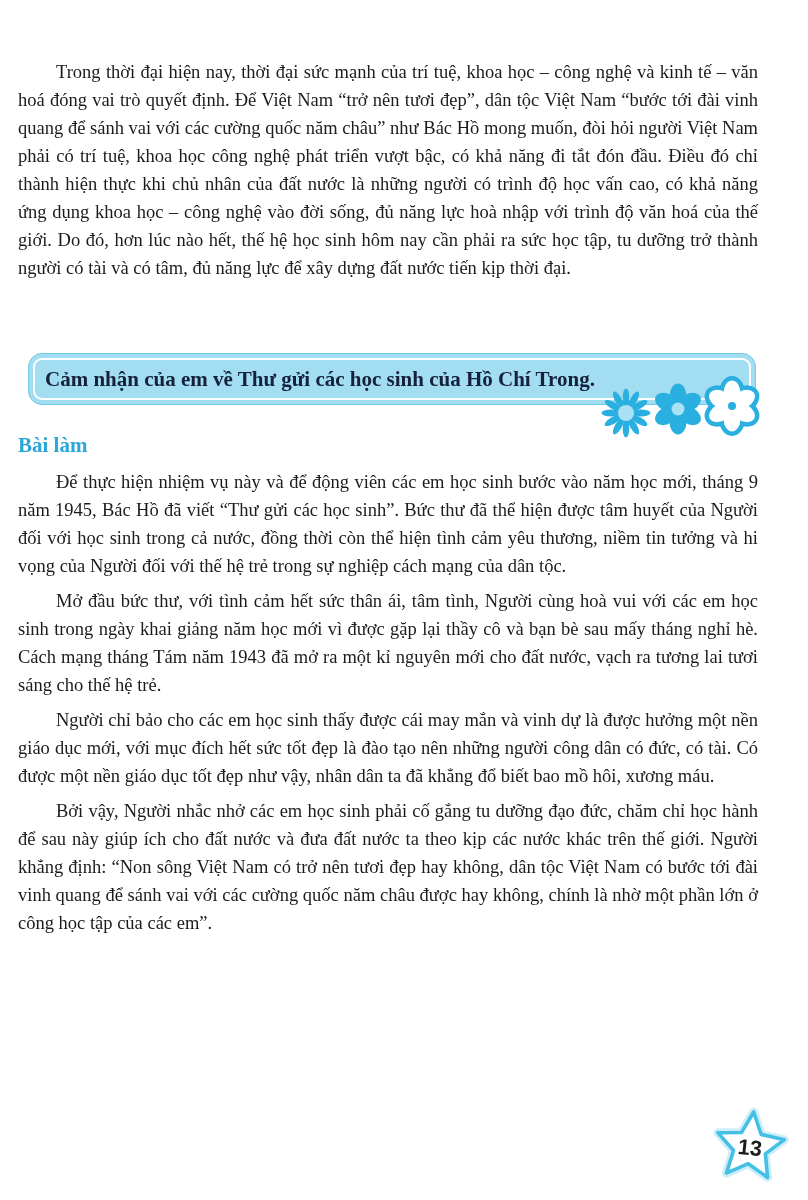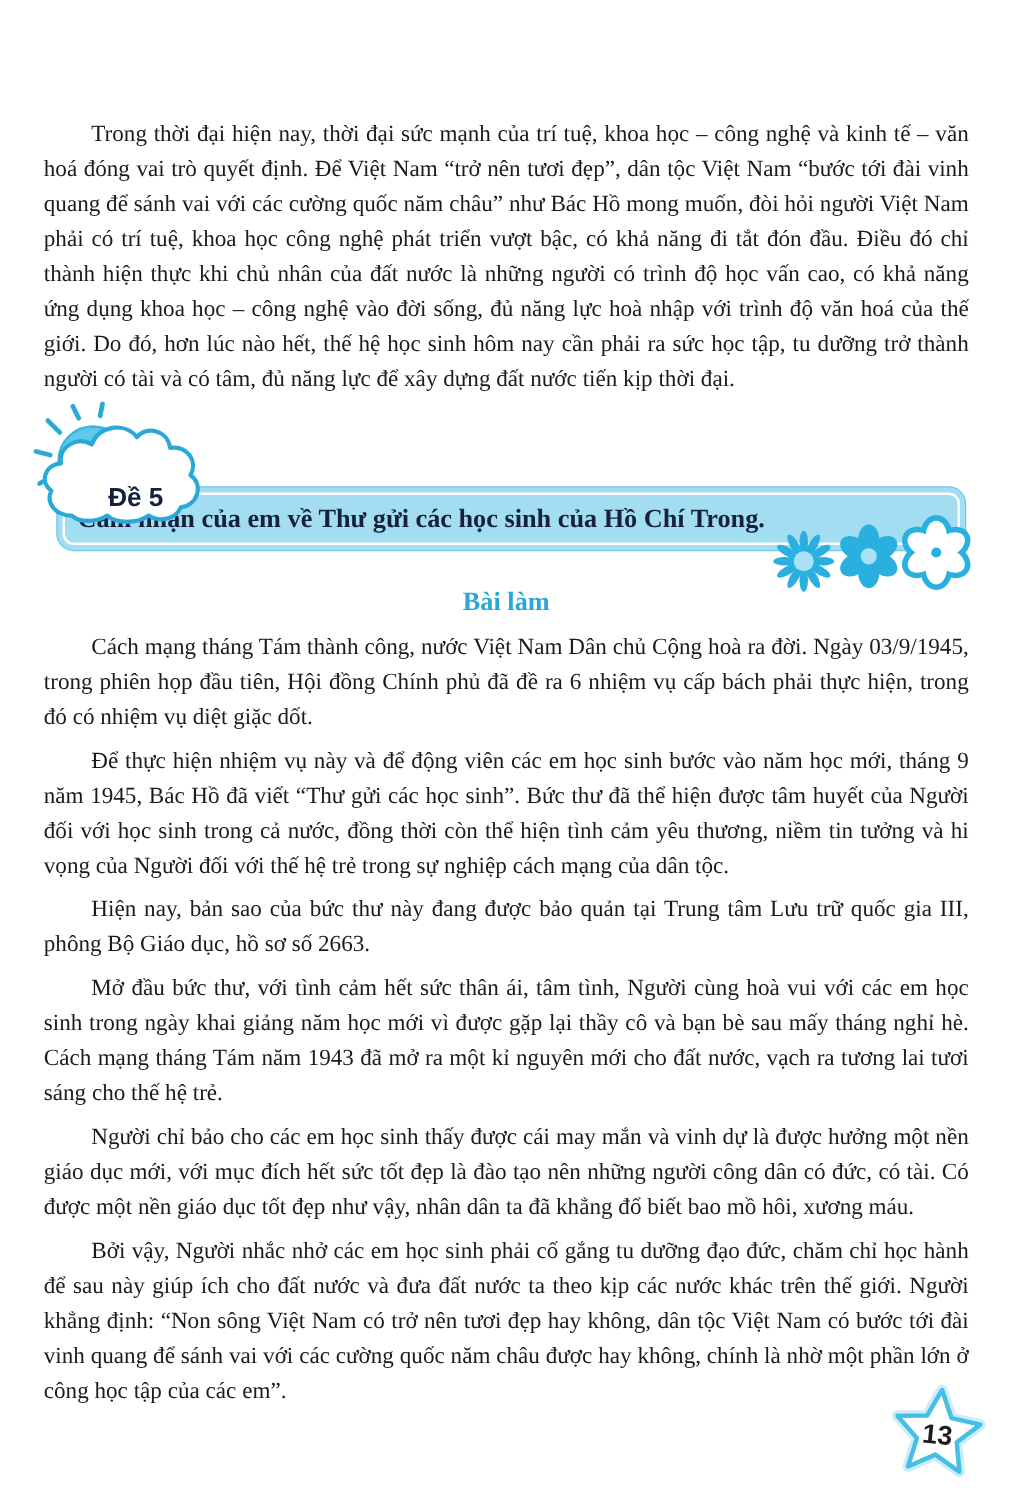--- a/index.html
+++ b/index.html
@@ -7,7 +7,7 @@
     width:808px;height:1200px;background:#ffffff;position:relative;overflow:hidden;
     font-family:"Liberation Serif","DejaVu Serif",serif;color:#1b1b1b;
   }
-  .content{position:absolute;left:35px;top:58px;width:740px;margin-top:36px;}
+  .content{position:absolute;left:18px;top:58px;width:740px;}
   .body-par{
     font-size:18.5px;line-height:28px;text-align:justify;text-indent:38px;
     margin:0 0 7px 0;color:#1b1b1b;

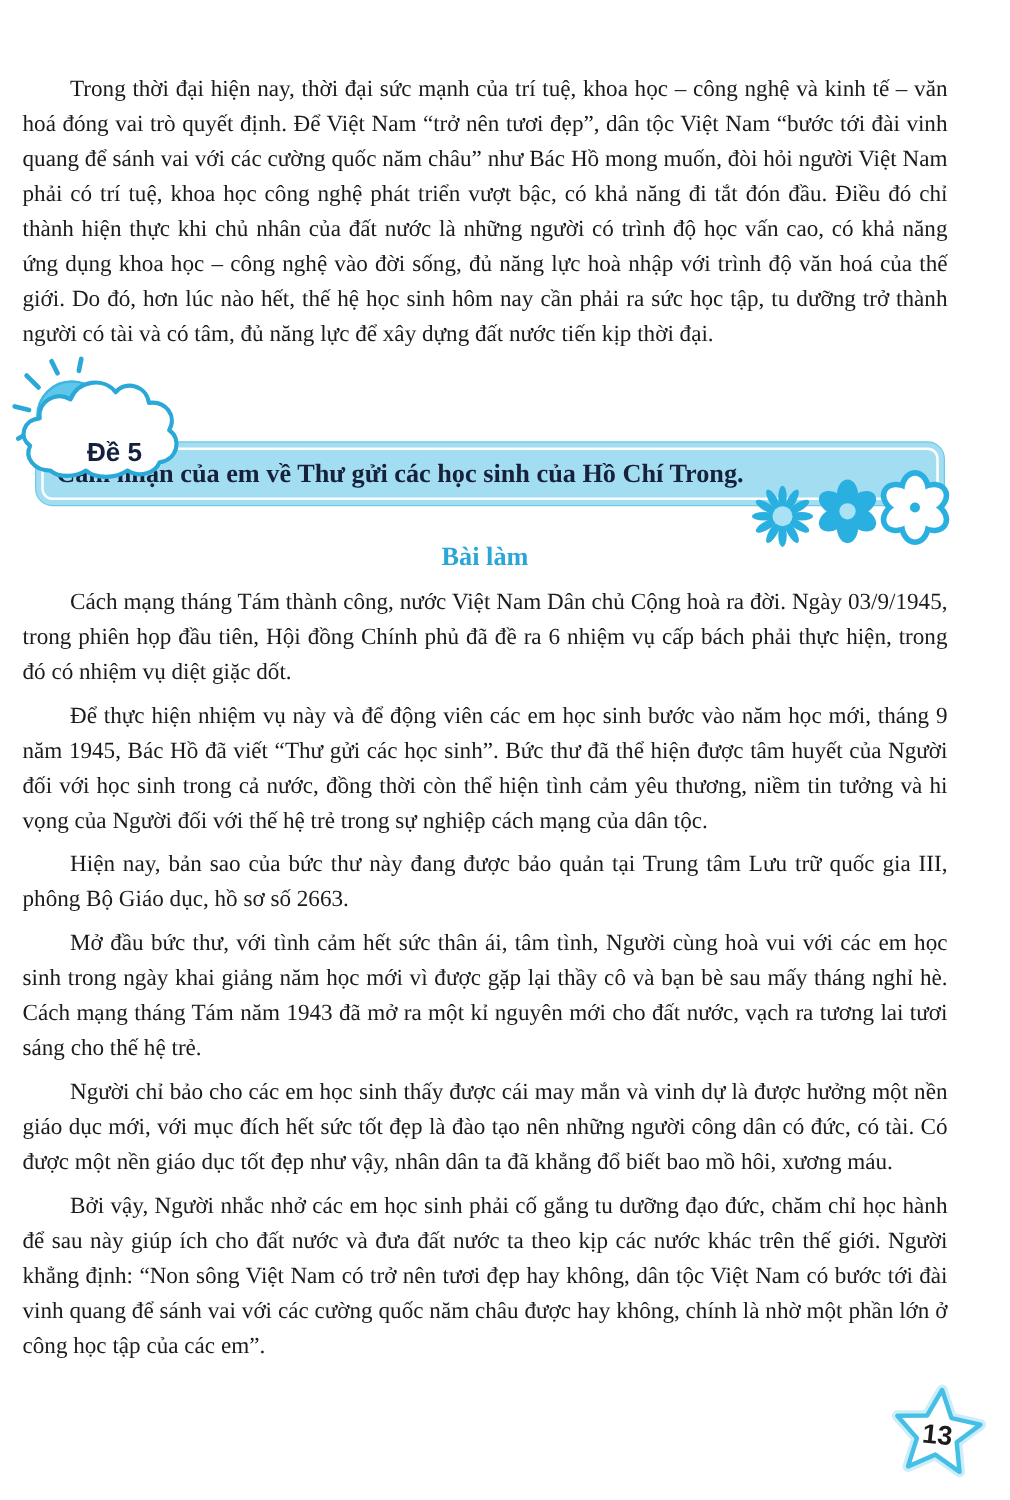--- a/index.html
+++ b/index.html
@@ -47,30 +47,6 @@
 
   <div class="header-decor">
 
-    <span class="badge">
-      <svg width="152" height="105" viewBox="0 0 160 110" xmlns="http://www.w3.org/2000/svg">
-        <g stroke="#2aa9d9" stroke-width="4" stroke-linecap="round">
-          <line x1="58" y1="12" x2="60" y2="2"></line>
-          <line x1="40" y1="14" x2="35" y2="4"></line>
-          <line x1="24" y1="26" x2="14" y2="16"></line>
-          <line x1="16" y1="45" x2="4" y2="42"></line>
-          <line x1="18" y1="63" x2="7" y2="69"></line>
-        </g>
-        <circle cx="52" cy="50" r="29" fill="#5fc8ea" stroke="#3cb6e0" stroke-width="2"></circle>
-        <path d="M 34 96
-                 C 20 96, 12 85, 17 75
-                 C 7 68, 11 53, 25 52
-                 C 23 38, 38 29, 51 36
-                 C 57 20, 79 17, 89 30
-                 C 97 20, 115 24, 117 39
-                 C 131 37, 141 50, 134 62
-                 C 145 69, 141 87, 126 89
-                 C 122 99, 108 102, 99 96
-                 C 89 103, 72 103, 64 96
-                 C 55 102, 41 102, 34 96 Z" fill="#ffffff" stroke="#2aa9d9" stroke-width="3.5" stroke-linejoin="round"></path>
-        <text class="badge-label" x="88" y="88" text-anchor="middle" font-size="22" fill="#13203e">Đề 5</text>
-      </svg>
-    </span>
 
     <div class="banner">
       <div class="banner-text">

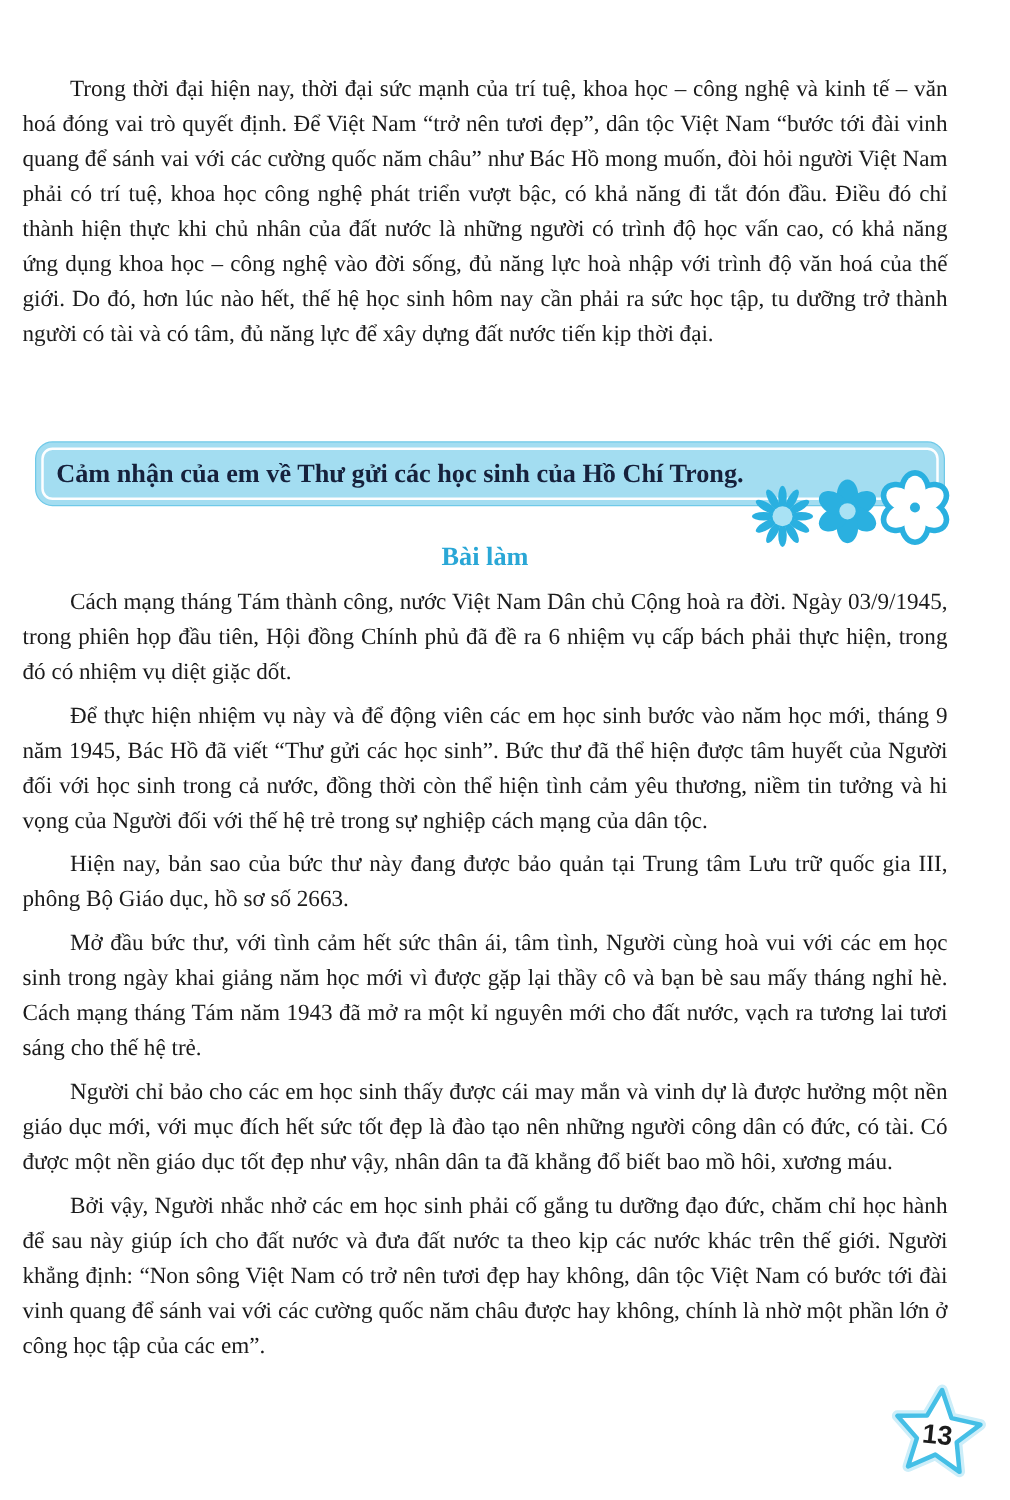--- a/index.html
+++ b/index.html
@@ -30,7 +30,7 @@
   .badge{position:absolute;left:-10px;top:-4px;z-index:3;line-height:0;}
   .flowers{position:absolute;right:-8px;top:84px;z-index:3;line-height:0;}
   .essay-heading{
-    text-align:center;font-weight:bold;font-size:21px;color:#2aa7d6;
+    font-weight:bold;font-size:21px;color:#2aa7d6;
     margin:4px 0 10px 0;
   }
   .page-star{position:absolute;right:18px;bottom:12px;line-height:0;}

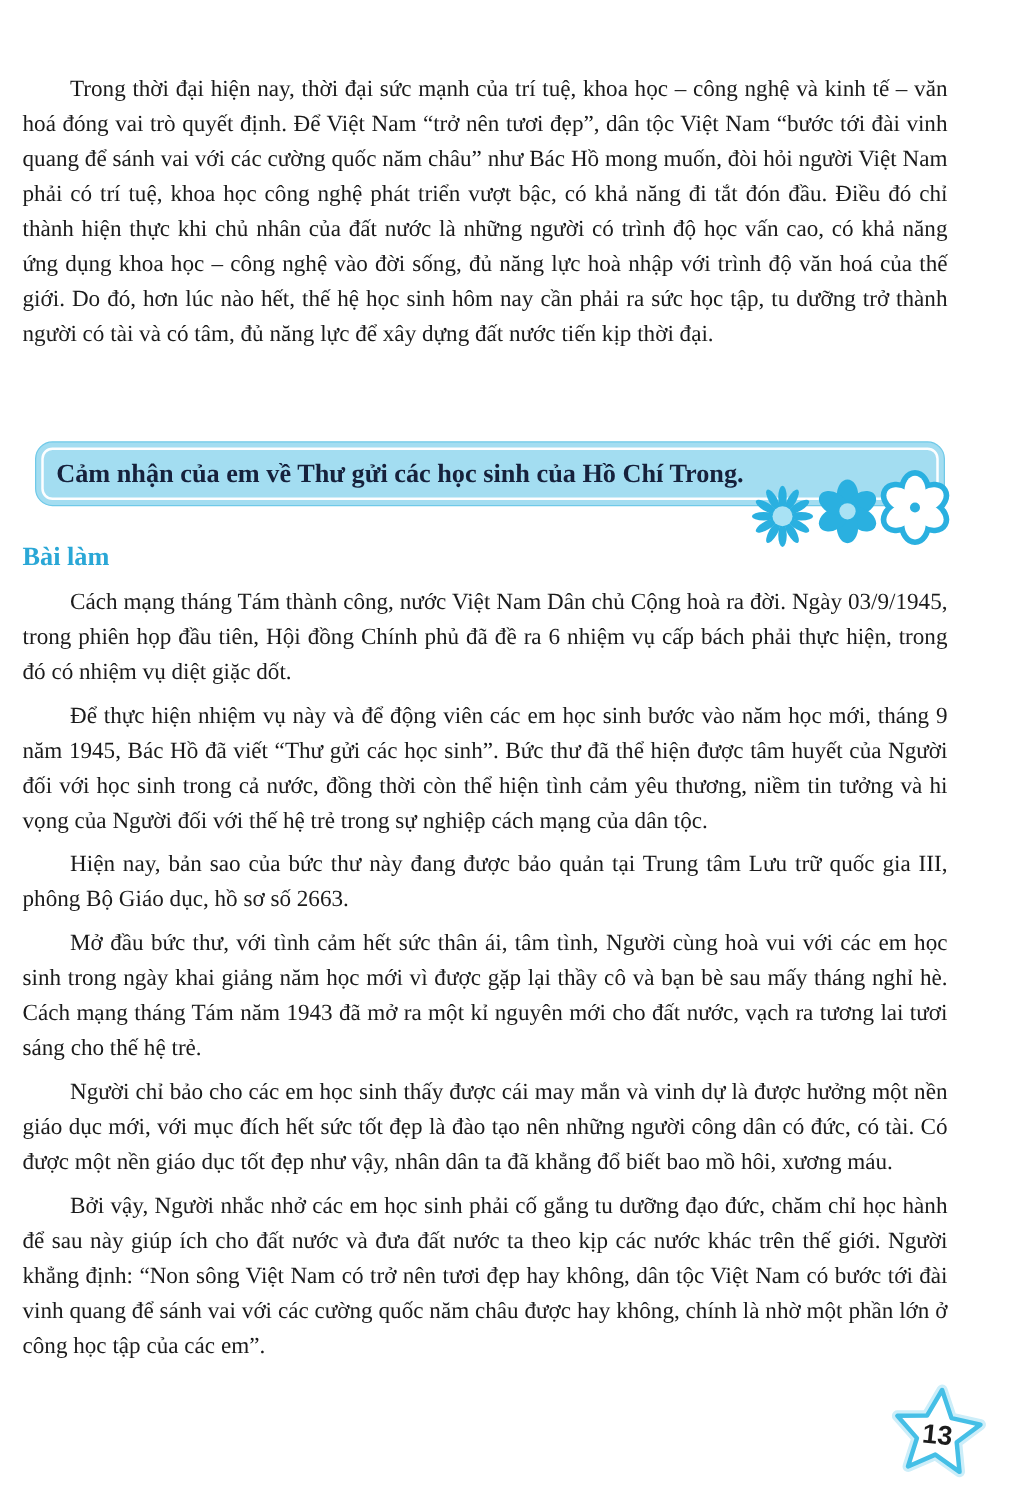--- a/index.html
+++ b/index.html
@@ -112,7 +112,6 @@
 
   <div class="essay-heading">Bài làm</div>
 
-  <p class="body-par">Cách mạng tháng Tám thành công, nước Việt Nam Dân chủ Cộng hoà ra đời. Ngày 03/9/1945, trong phiên họp đầu tiên, Hội đồng Chính phủ đã đề ra 6 nhiệm vụ cấp bách phải thực hiện, trong đó có nhiệm vụ diệt giặc dốt.</p>
   <p class="body-par">Để thực hiện nhiệm vụ này và để động viên các em học sinh bước vào năm học mới, tháng 9 năm 1945, Bác Hồ đã viết “Thư gửi các học sinh”. Bức thư đã thể hiện được tâm huyết của Người đối với học sinh trong cả nước, đồng thời còn thể hiện tình cảm yêu thương, niềm tin tưởng và hi vọng của Người đối với thế hệ trẻ trong sự nghiệp cách mạng của dân tộc.</p>
   <p class="body-par">Hiện nay, bản sao của bức thư này đang được bảo quản tại Trung tâm Lưu trữ quốc gia III, phông Bộ Giáo dục, hồ sơ số 2663.</p>
   <p class="body-par">Mở đầu bức thư, với tình cảm hết sức thân ái, tâm tình, Người cùng hoà vui với các em học sinh trong ngày khai giảng năm học mới vì được gặp lại thầy cô và bạn bè sau mấy tháng nghỉ hè. Cách mạng tháng Tám năm 1943 đã mở ra một kỉ nguyên mới cho đất nước, vạch ra tương lai tươi sáng cho thế hệ trẻ.</p>

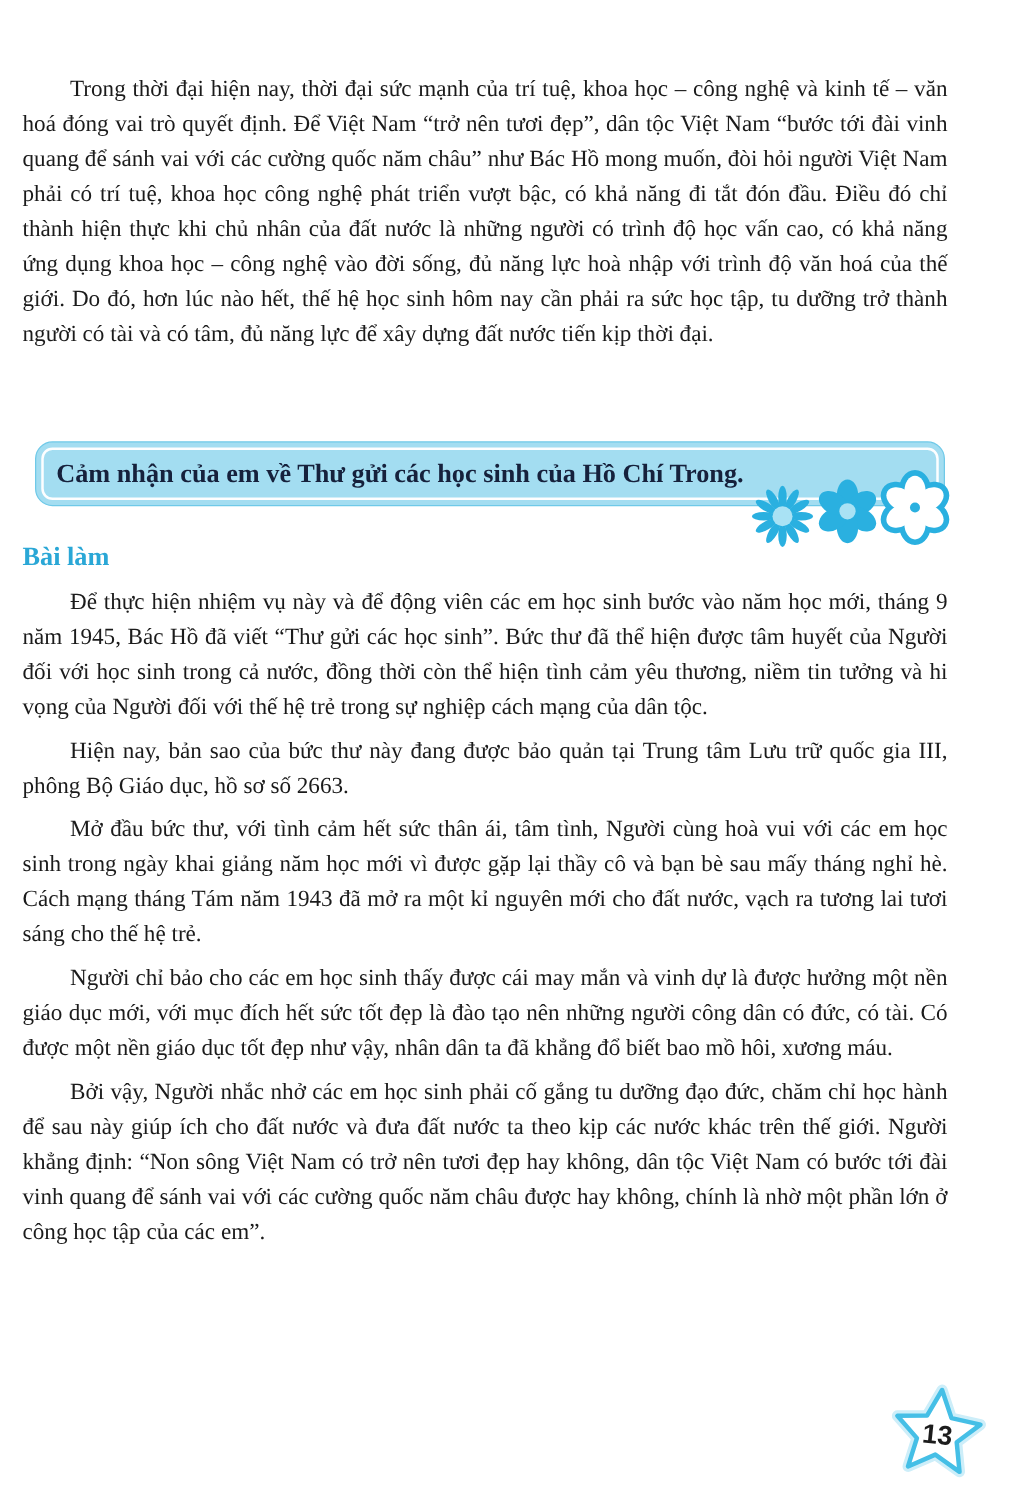--- a/index.html
+++ b/index.html
@@ -113,7 +113,6 @@
   <div class="essay-heading">Bài làm</div>
 
   <p class="body-par">Để thực hiện nhiệm vụ này và để động viên các em học sinh bước vào năm học mới, tháng 9 năm 1945, Bác Hồ đã viết “Thư gửi các học sinh”. Bức thư đã thể hiện được tâm huyết của Người đối với học sinh trong cả nước, đồng thời còn thể hiện tình cảm yêu thương, niềm tin tưởng và hi vọng của Người đối với thế hệ trẻ trong sự nghiệp cách mạng của dân tộc.</p>
-  <p class="body-par">Hiện nay, bản sao của bức thư này đang được bảo quản tại Trung tâm Lưu trữ quốc gia III, phông Bộ Giáo dục, hồ sơ số 2663.</p>
   <p class="body-par">Mở đầu bức thư, với tình cảm hết sức thân ái, tâm tình, Người cùng hoà vui với các em học sinh trong ngày khai giảng năm học mới vì được gặp lại thầy cô và bạn bè sau mấy tháng nghỉ hè. Cách mạng tháng Tám năm 1943 đã mở ra một kỉ nguyên mới cho đất nước, vạch ra tương lai tươi sáng cho thế hệ trẻ.</p>
   <p class="body-par">Người chỉ bảo cho các em học sinh thấy được cái may mắn và vinh dự là được hưởng một nền giáo dục mới, với mục đích hết sức tốt đẹp là đào tạo nên những người công dân có đức, có tài. Có được một nền giáo dục tốt đẹp như vậy, nhân dân ta đã khẳng đổ biết bao mồ hôi, xương máu.</p>
   <p class="body-par">Bởi vậy, Người nhắc nhở các em học sinh phải cố gắng tu dưỡng đạo đức, chăm chỉ học hành để sau này giúp ích cho đất nước và đưa đất nước ta theo kịp các nước khác trên thế giới. Người khẳng định: “Non sông Việt Nam có trở nên tươi đẹp hay không, dân tộc Việt Nam có bước tới đài vinh quang để sánh vai với các cường quốc năm châu được hay không, chính là nhờ một phần lớn ở công học tập của các em”.</p>

